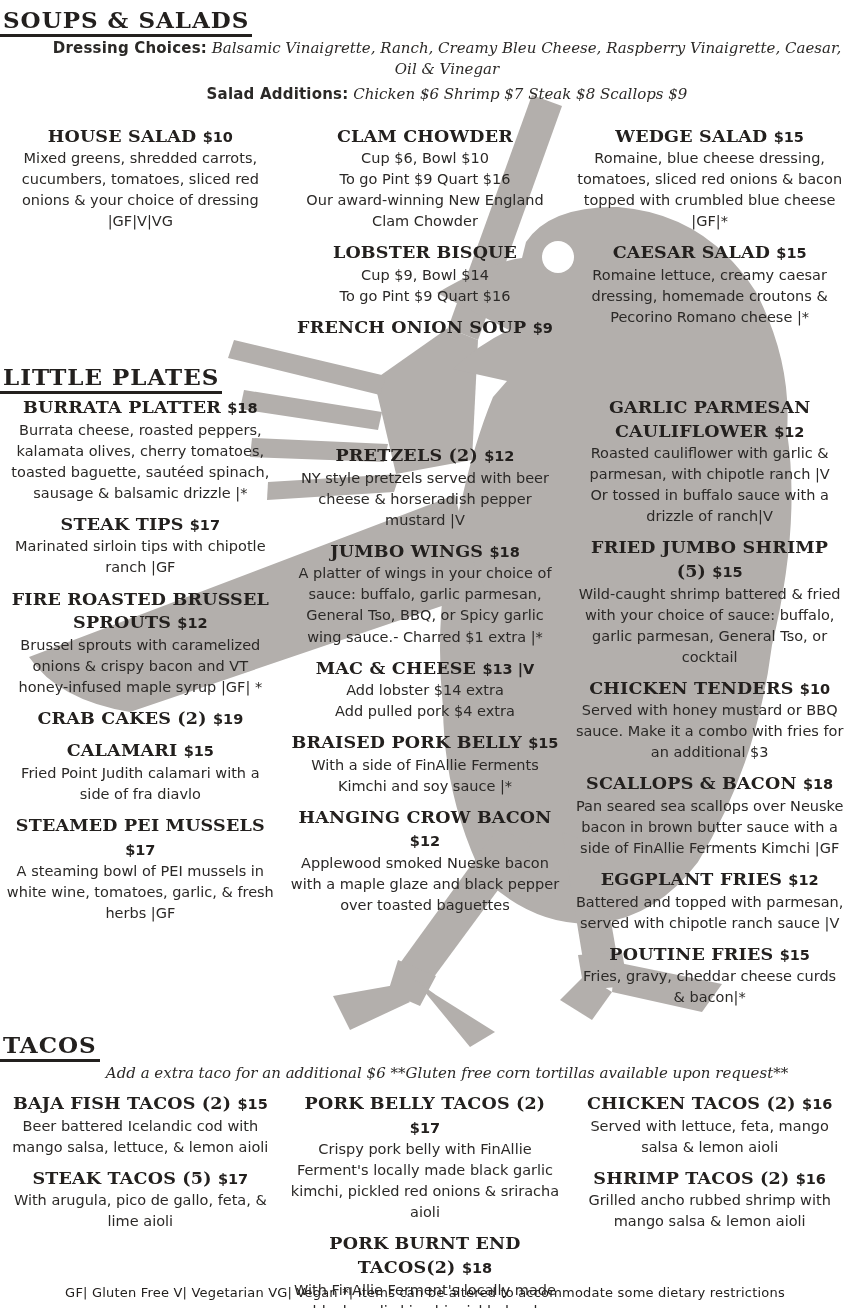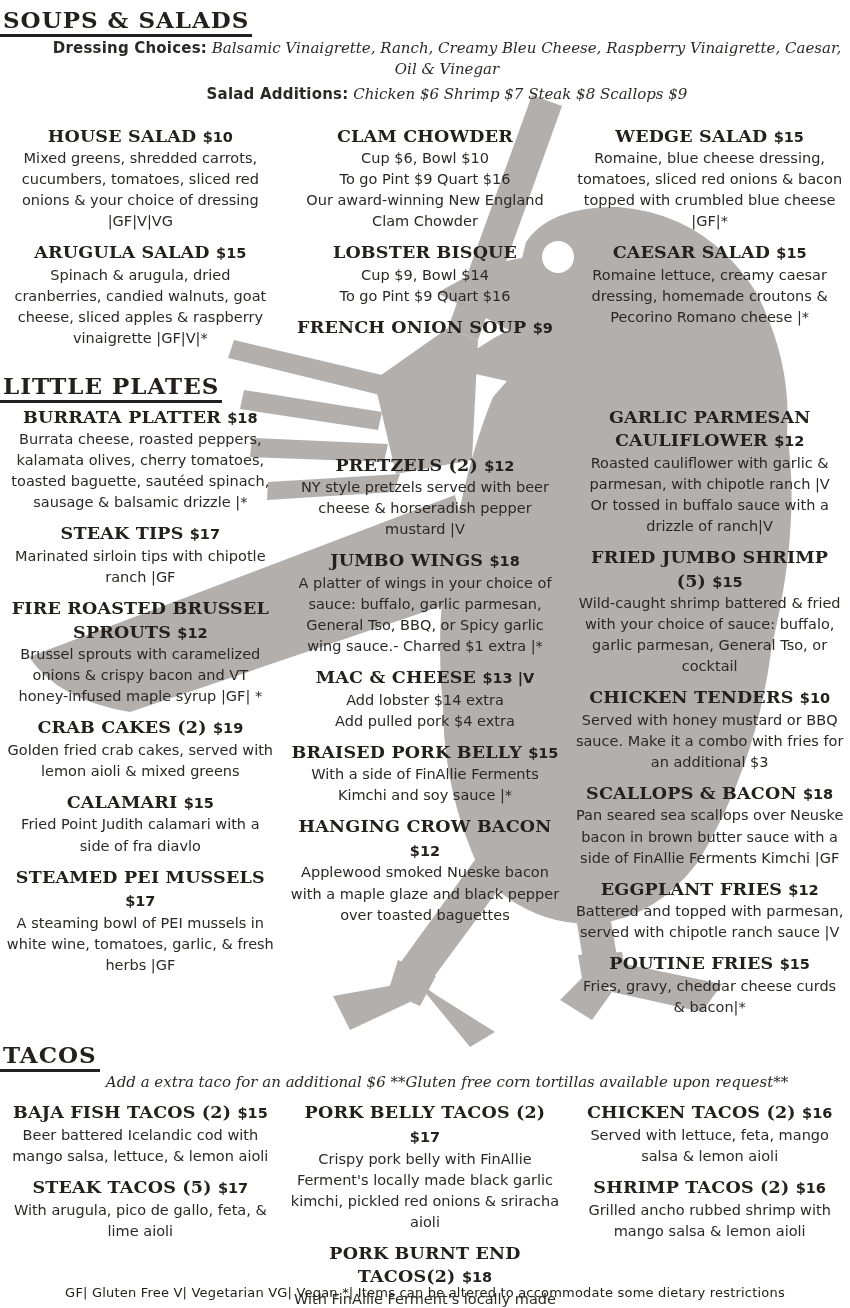--- a/index.html
+++ b/index.html
@@ -101,10 +101,6 @@
             <div class="item-name"><span>HOUSE SALAD</span> <span class="item-price">$10</span></div>
             <div class="desc">Mixed greens, shredded carrots, cucumbers, tomatoes, sliced red onions &amp; your choice of dressing |GF|V|VG</div>
           </div>
-          <div class="item">
-            <div class="item-name"><span>ARUGULA SALAD</span> <span class="item-price">$15</span></div>
-            <div class="desc">Spinach &amp; arugula, dried cranberries, candied walnuts, goat cheese, sliced apples &amp; raspberry vinaigrette |GF|V|*</div>
-          </div>
         </div>
         <div class="col">
           <div class="item">

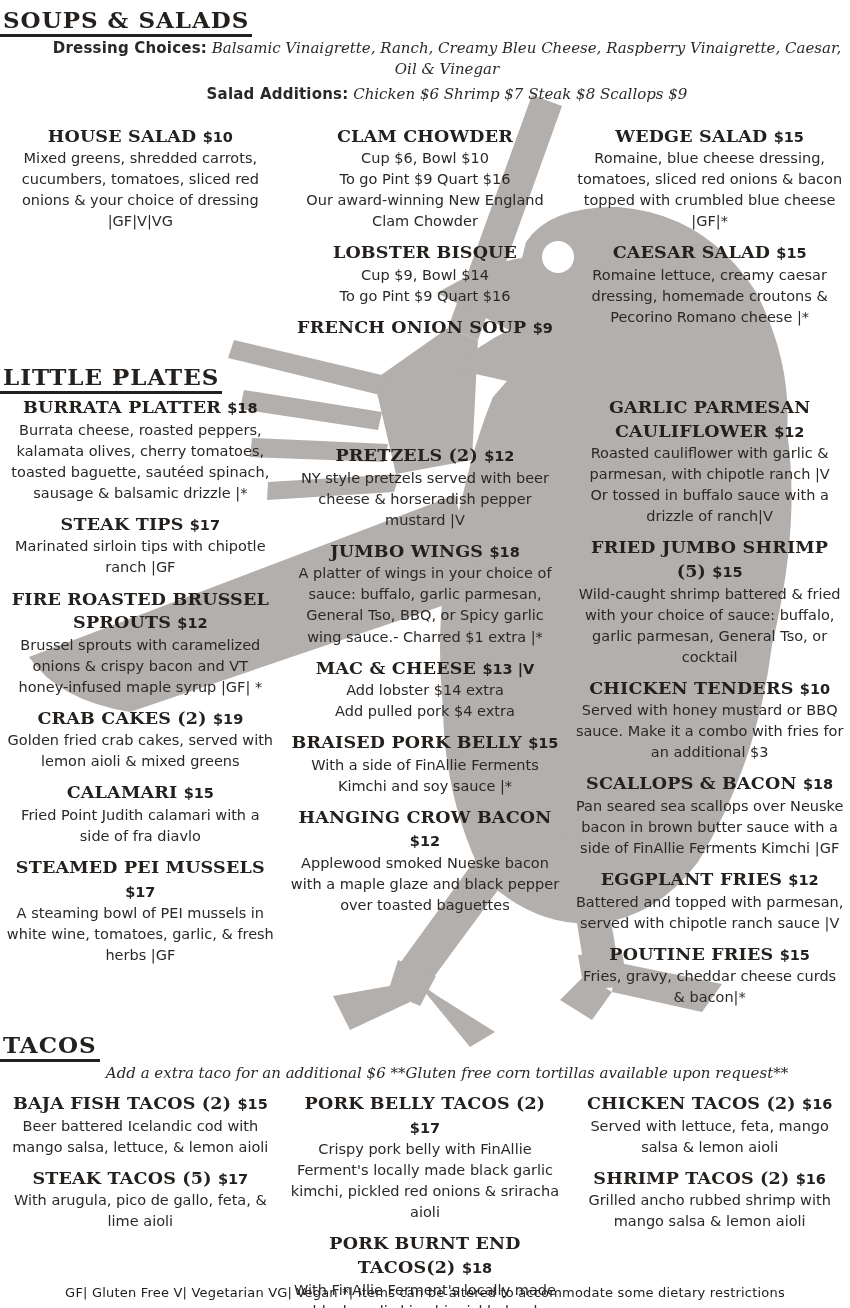--- a/index.html
+++ b/index.html
@@ -148,7 +148,6 @@
           </div>
           <div class="item">
             <div class="item-name"><span>CRAB CAKES (2)</span> <span class="item-price">$19</span></div>
-            <div class="desc">Golden fried crab cakes, served with lemon aioli &amp; mixed greens</div>
           </div>
           <div class="item">
             <div class="item-name"><span>CALAMARI</span> <span class="item-price">$15</span></div>

